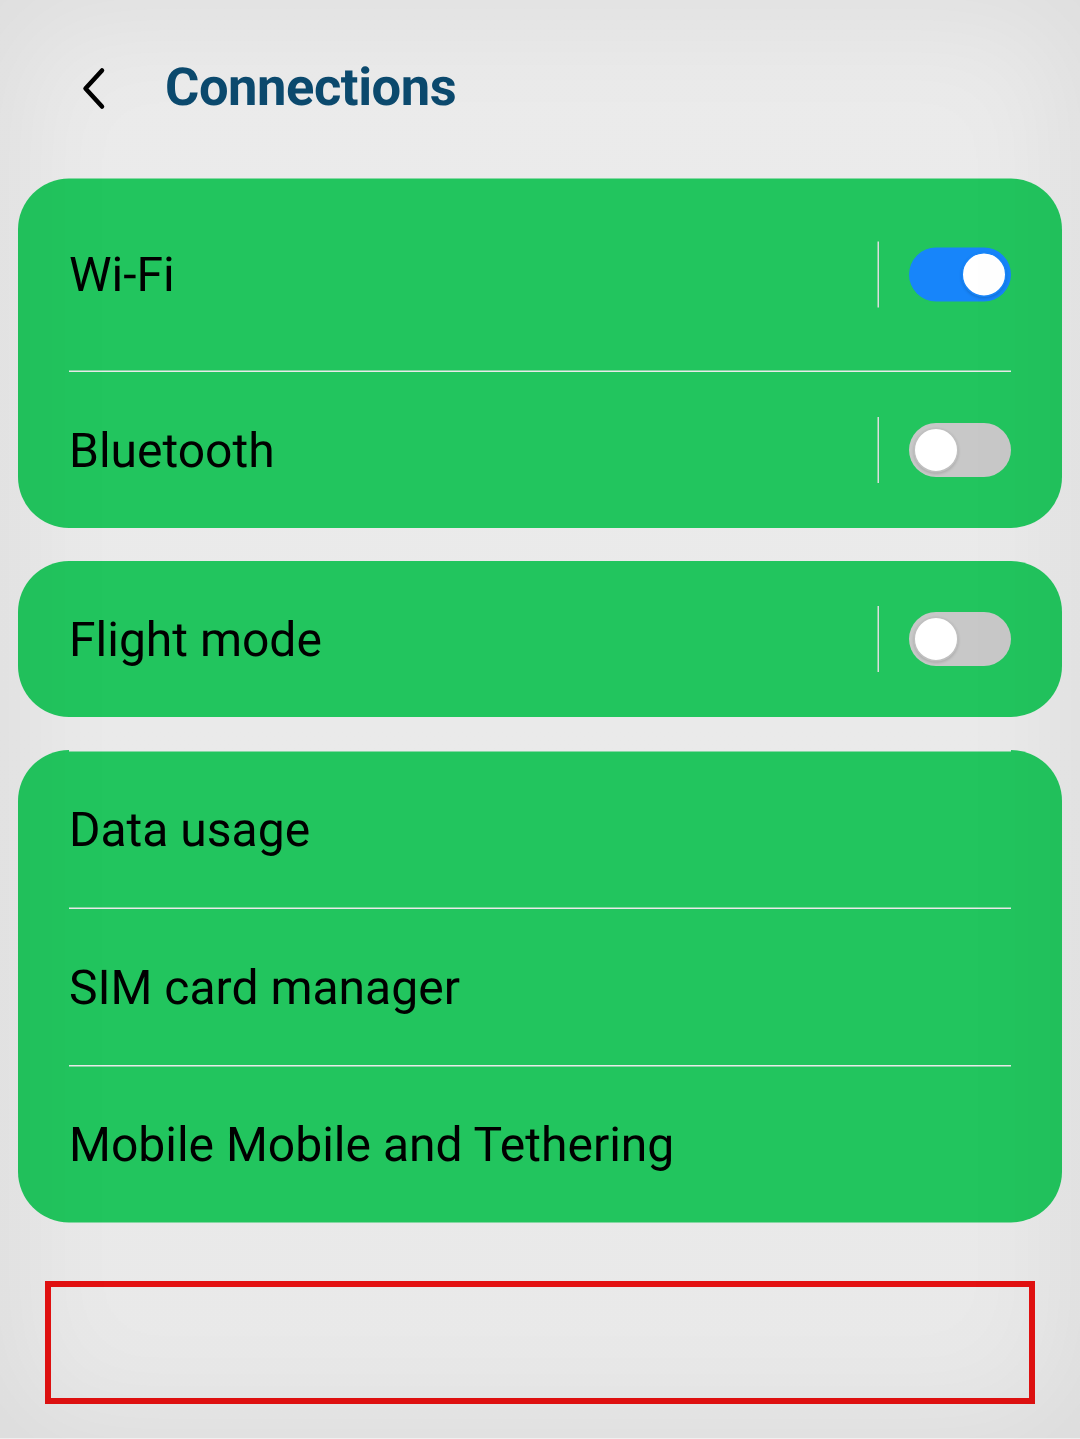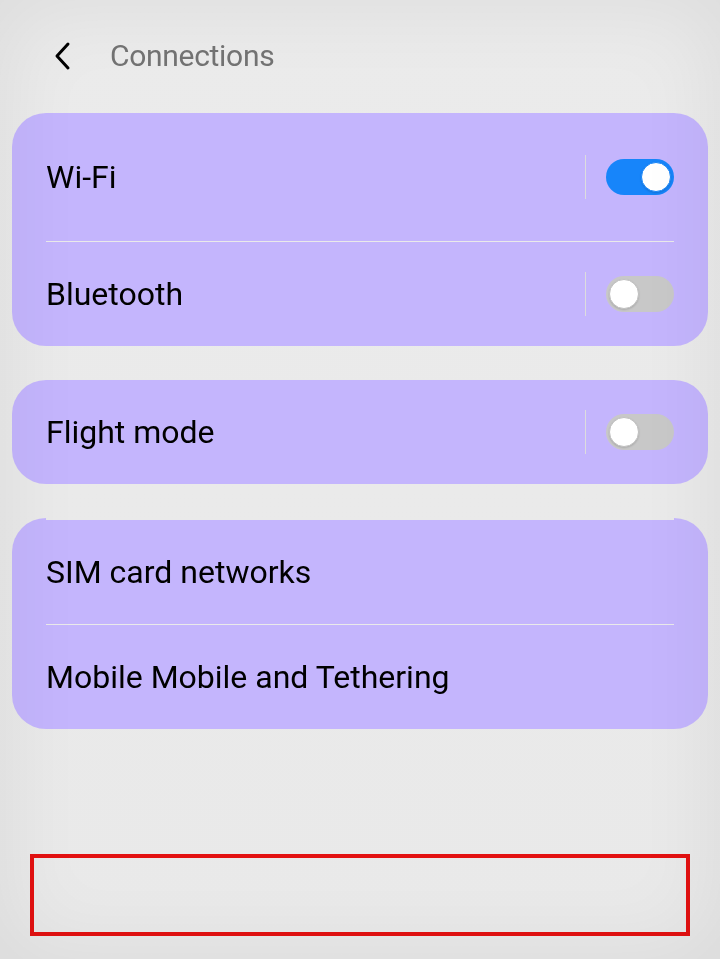--- a/index.html
+++ b/index.html
@@ -33,9 +33,9 @@
       height: 30px;
     }
     .title {
-      font-size: 30px;
-      font-weight: 400;
-      color: #737373;
+      font-size: 35px;
+      font-weight: 700;
+      color: #0c4a6e;
       letter-spacing: -0.3px;
     }
     .card {

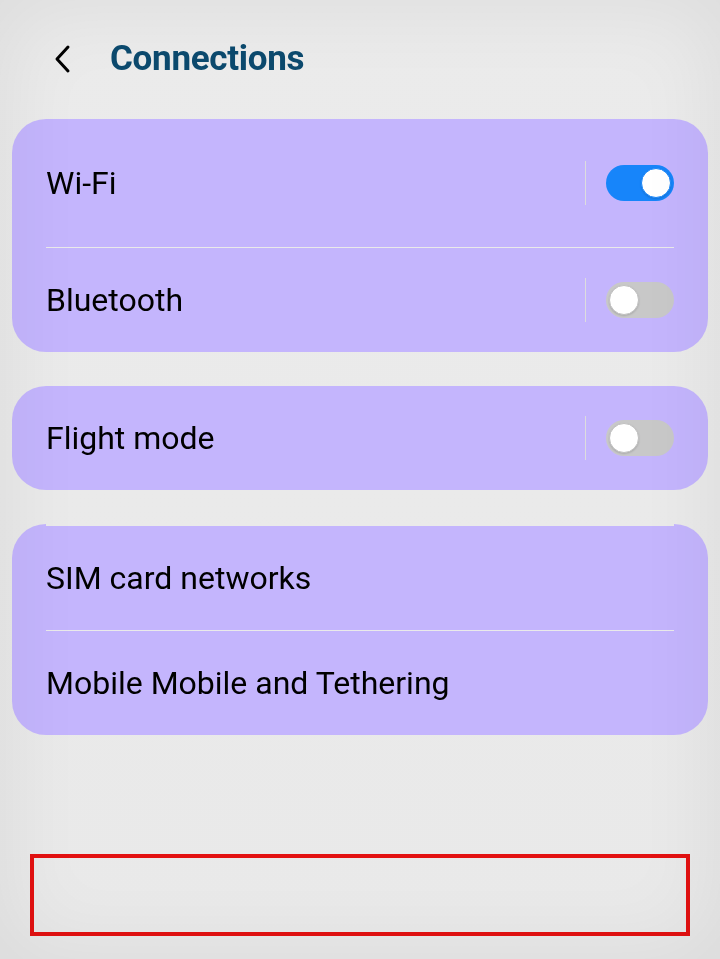--- a/index.html
+++ b/index.html
@@ -39,7 +39,7 @@
       letter-spacing: -0.3px;
     }
     .card {
-      background: #c4b5fd;
+      background: #22c55e;
       border-radius: 34px;
       margin: 0 12px;
       overflow: hidden;

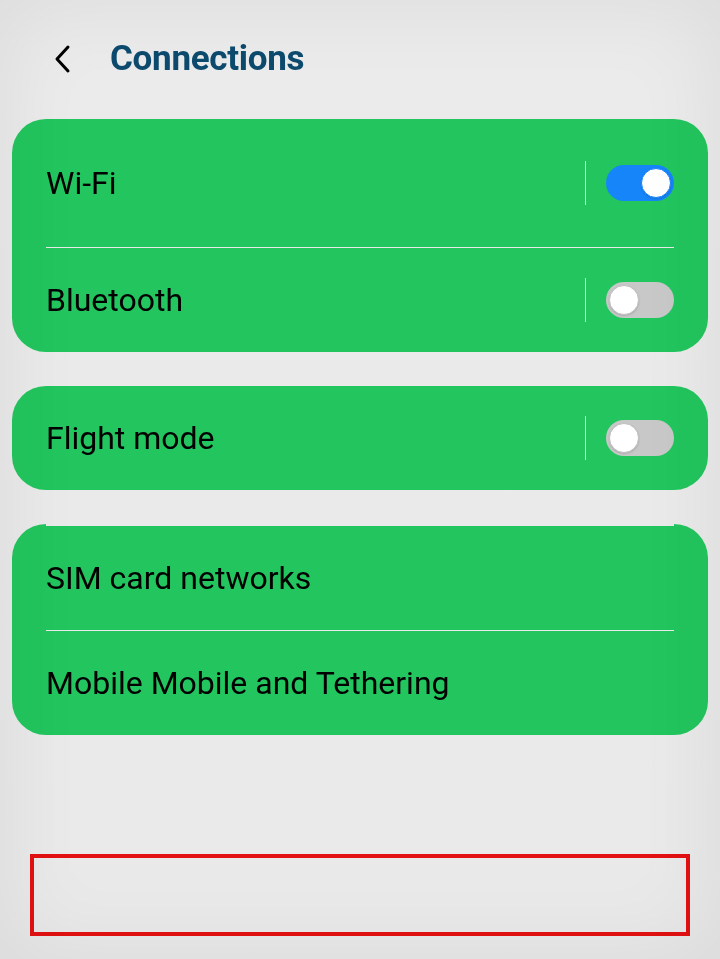--- a/index.html
+++ b/index.html
@@ -45,7 +45,7 @@
       overflow: hidden;
     }
     .card + .card {
-      margin-top: 34px;
+      margin-top: 22px;
     }
     .row {
       display: flex;

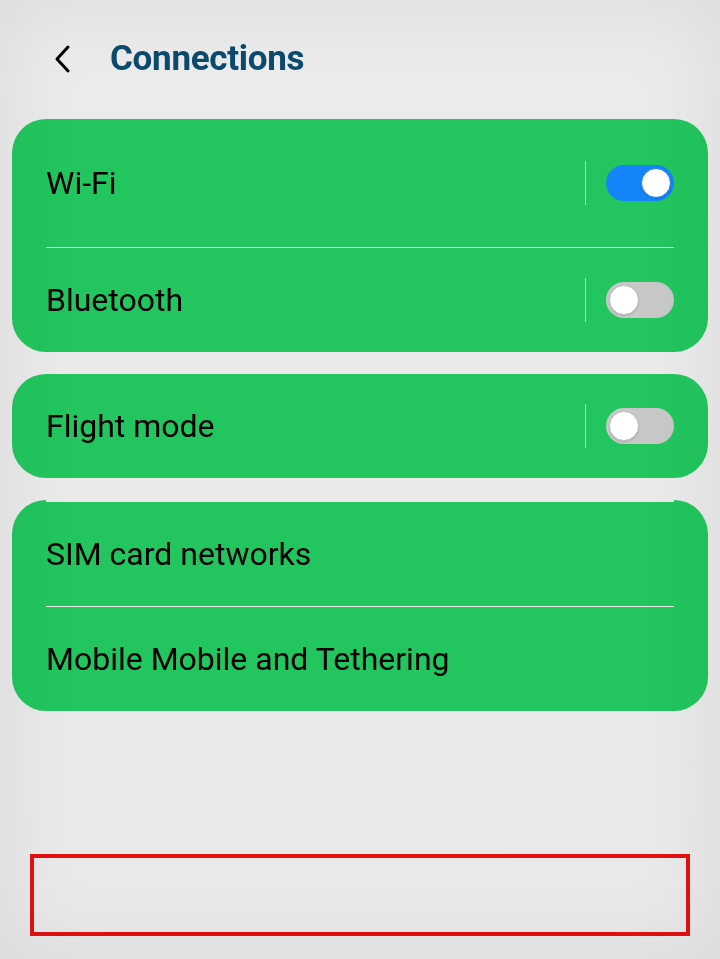--- a/index.html
+++ b/index.html
@@ -175,6 +175,9 @@
 
 <div class="card">
   <div class="divider"></div>
+  <div class="row row-short">
+    <span class="label">Data usage</span>
+  </div>
   <div class="divider"></div>
   <div class="row row-short">
     <span class="label">SIM card networks</span>

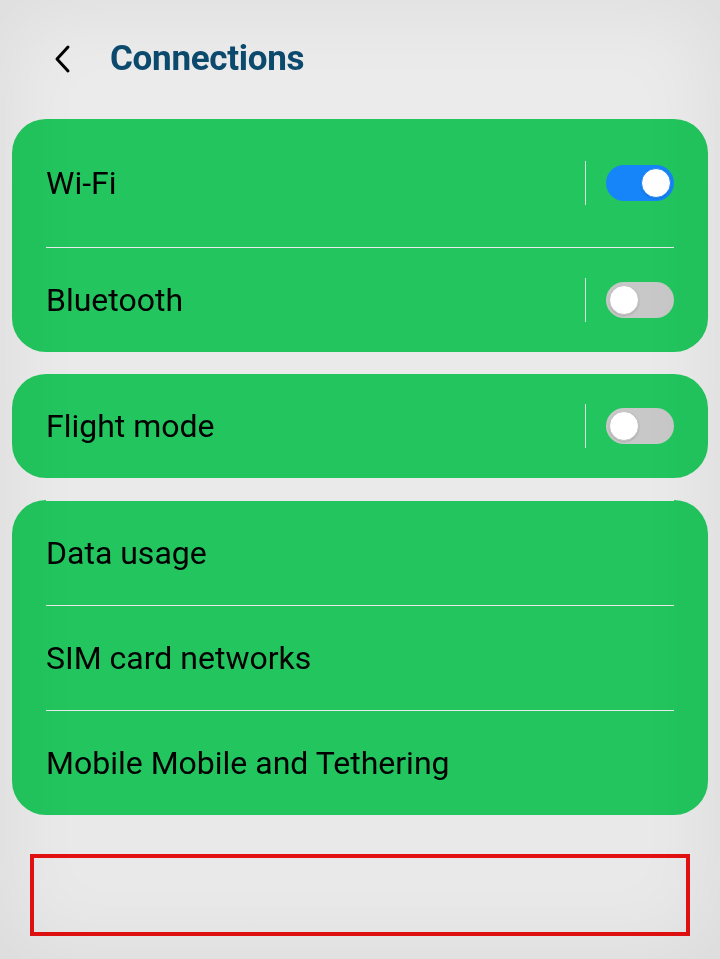--- a/index.html
+++ b/index.html
@@ -180,7 +180,7 @@
   </div>
   <div class="divider"></div>
   <div class="row row-short">
-    <span class="label">SIM card networks</span>
+    <span class="label">SIM card manager</span>
   </div>
   <div class="divider"></div>
   <div class="row row-short">

